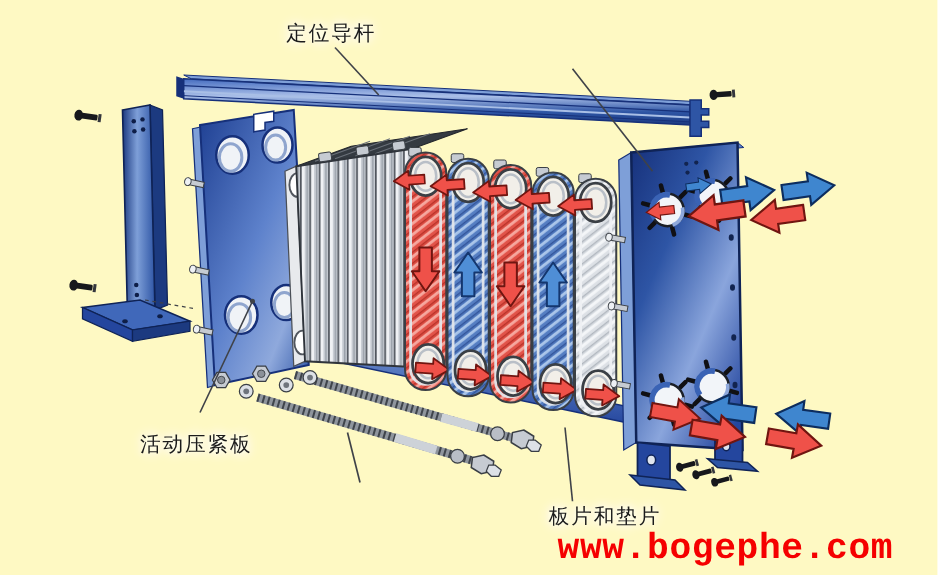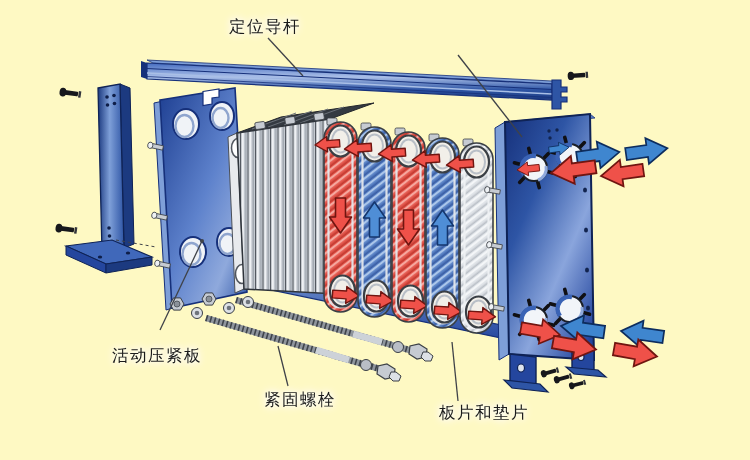--- a/index.html
+++ b/index.html
@@ -334,7 +334,6 @@
 
   <div class="lbl" style="left:229px; top:16px">定位导杆</div>
   <div class="lbl" style="left:112px; top:345px">活动压紧板</div>
-  <div class="lbl" style="left:264px; top:389px">紧固螺栓</div>
   <div class="lbl" style="left:439px; top:402px">板片和垫片</div>
 </div>
 

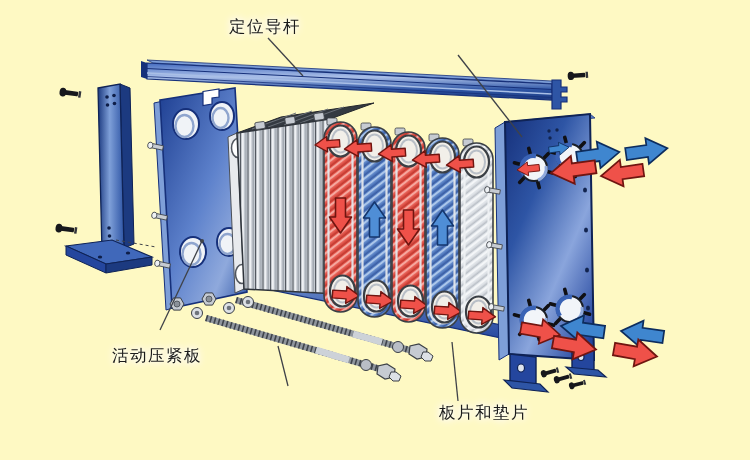--- a/index.html
+++ b/index.html
@@ -335,6 +335,7 @@
   <div class="lbl" style="left:229px; top:16px">定位导杆</div>
   <div class="lbl" style="left:112px; top:345px">活动压紧板</div>
   <div class="lbl" style="left:439px; top:402px">板片和垫片</div>
+  <div class="watermark">www.bogephe.com</div>
 </div>
 
 </body></html>

